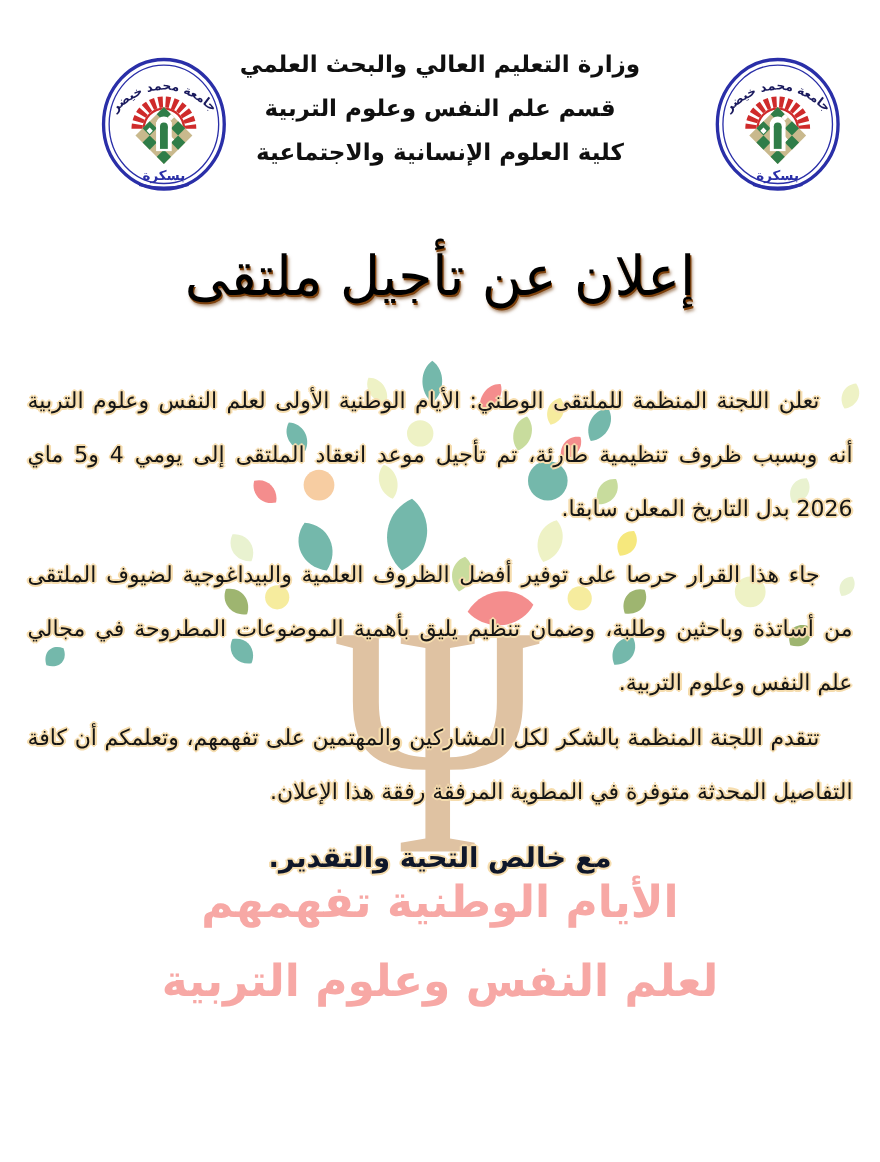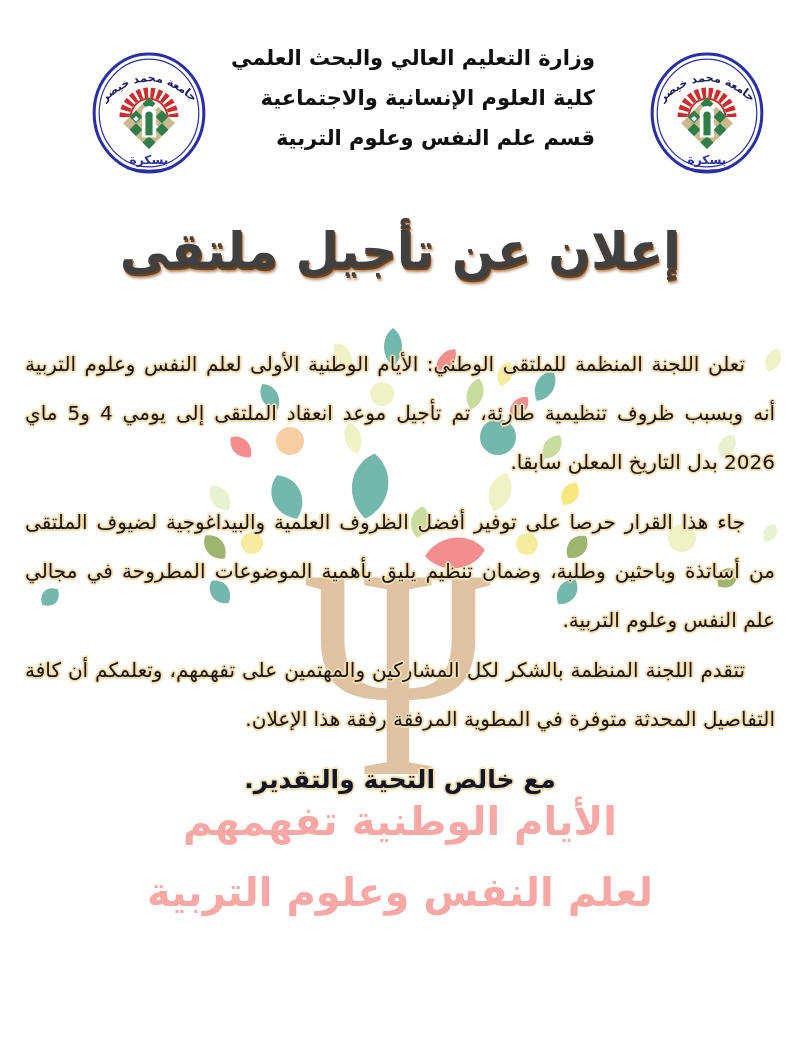--- a/index.html
+++ b/index.html
@@ -15,7 +15,7 @@
   .logo-right { left:648px; }
   .header-lines {
     position:absolute; top:38px; left:205px; width:390px; z-index:2;
-    direction:rtl;
+    text-align:center; direction:rtl;
     font-weight:bold; font-size:21px; line-height:40px; color:#101010;
   }
   .title {

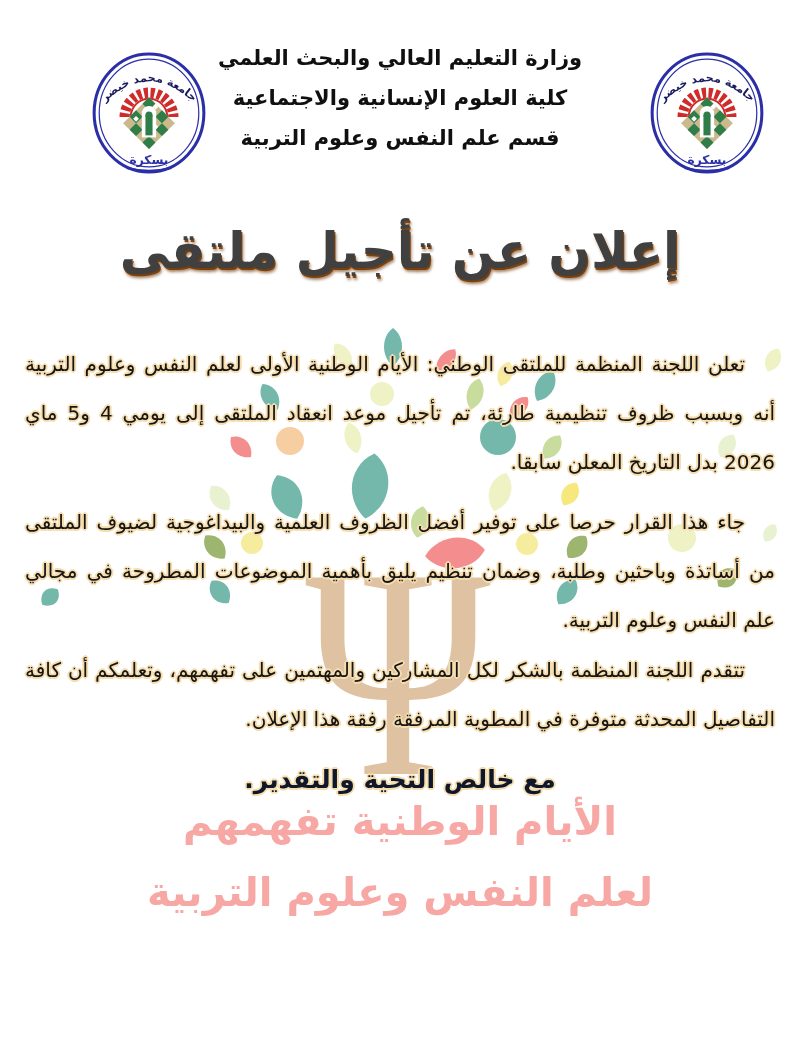--- a/index.html
+++ b/index.html
@@ -166,8 +166,8 @@
 
   <div class="header-lines">
     <div>وزارة التعليم العالي والبحث العلمي</div>
+    <div>قسم علم النفس وعلوم التربية</div>
     <div>كلية العلوم الإنسانية والاجتماعية</div>
-    <div>قسم علم النفس وعلوم التربية</div>
   </div>
 
   <div class="title">إعلان عن تأجيل ملتقى</div>

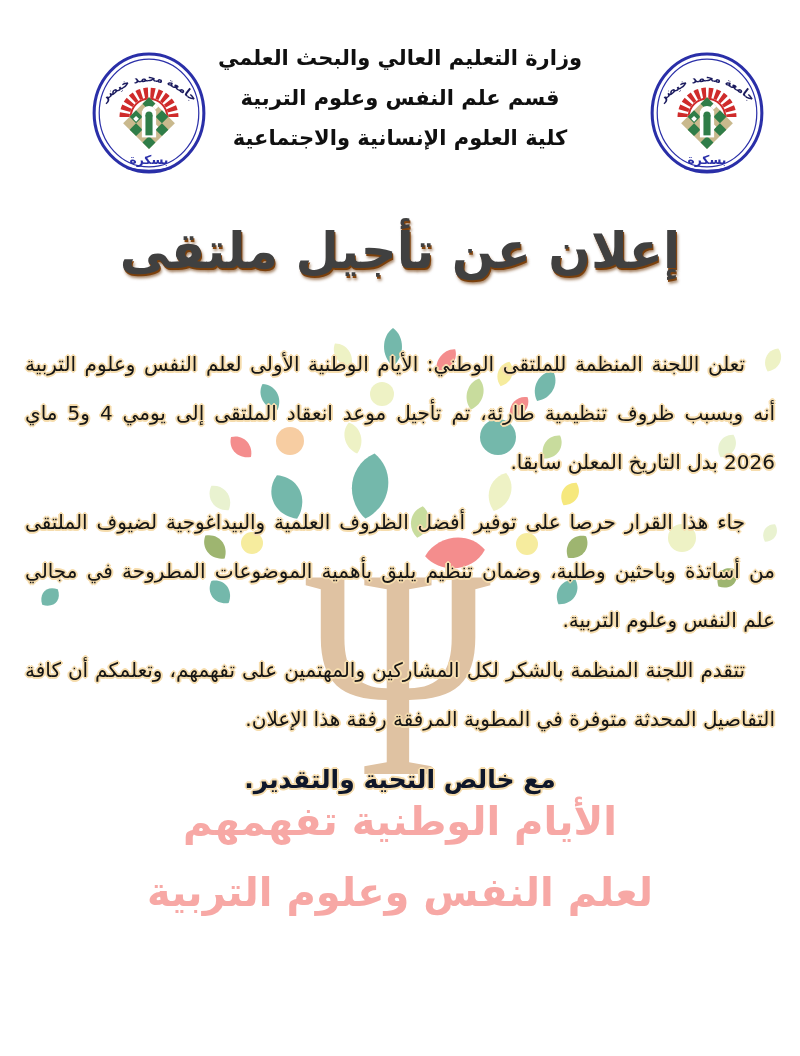--- a/index.html
+++ b/index.html
@@ -21,7 +21,7 @@
   .title {
     position:absolute; top:222px; left:0; width:100%; z-index:2;
     text-align:center; direction:rtl;
-    font-size:50px; font-weight:bold; color:#404040;
+    font-size:50px; font-weight:normal; color:#000000;
     text-shadow: 2px 4px 3px rgba(111,58,12,0.60), 1px 2px 0 #8c4a10;
   }
   .para {

